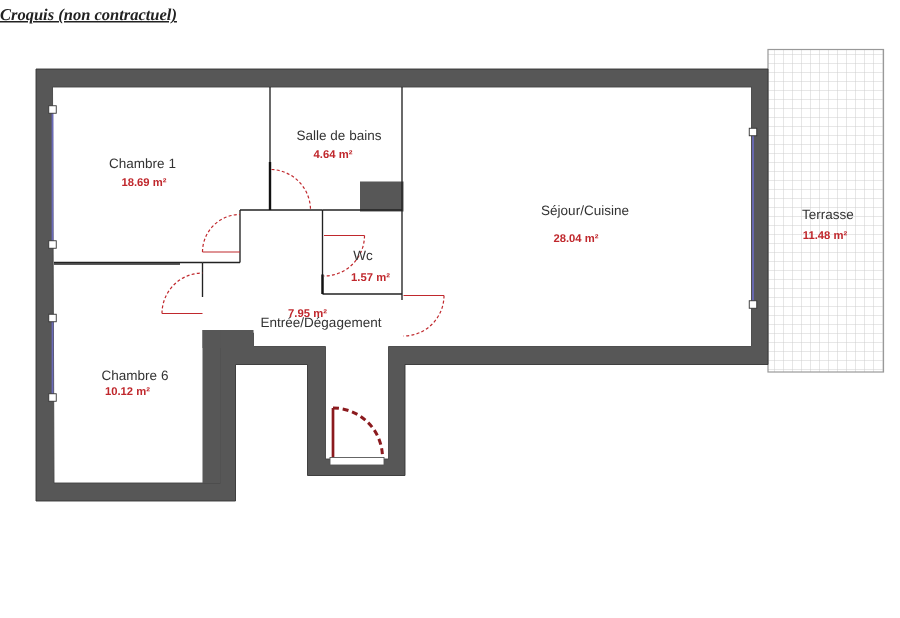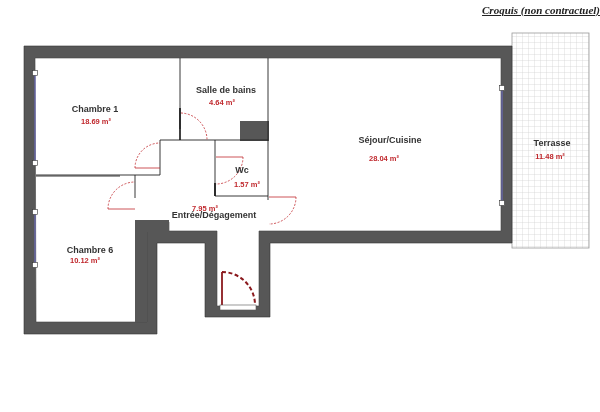--- a/index.html
+++ b/index.html
@@ -4,7 +4,7 @@
 <style>
   html, body { margin:0; padding:0; }
   body { width:600px; height:412px; background:#ffffff; position:relative; overflow:hidden; font-family:"Liberation Sans", sans-serif; }
-  .title { position:absolute; left:0; width:600px; top:4px; text-align:right; font-family:"Liberation Serif", serif; font-style:italic; font-weight:bold; font-size:11px; text-decoration:underline; color:#222; }
+  .title { position:absolute; left:0; width:600px; top:4px; text-align:left; font-family:"Liberation Serif", serif; font-style:italic; font-weight:bold; font-size:11px; text-decoration:underline; color:#222; }
   .plan { position:absolute; left:0; top:0; width:600px; height:412px; }
   .label { position:absolute; text-align:left; font-size:9px; color:#333; white-space:nowrap; transform:translateX(-50%);font-weight:bold; }
   .area { position:absolute; text-align:right; font-size:7.5px; font-weight:bold; color:#c0282d; white-space:nowrap; transform:translateX(-50%); }

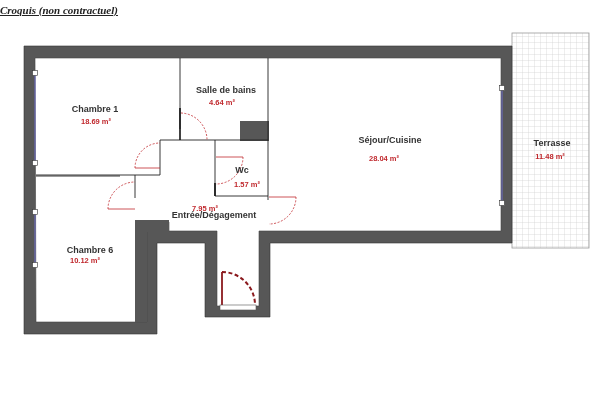--- a/index.html
+++ b/index.html
@@ -6,7 +6,7 @@
   body { width:600px; height:412px; background:#ffffff; position:relative; overflow:hidden; font-family:"Liberation Sans", sans-serif; }
   .title { position:absolute; left:0; width:600px; top:4px; text-align:left; font-family:"Liberation Serif", serif; font-style:italic; font-weight:bold; font-size:11px; text-decoration:underline; color:#222; }
   .plan { position:absolute; left:0; top:0; width:600px; height:412px; }
-  .label { position:absolute; text-align:left; font-size:9px; color:#333; white-space:nowrap; transform:translateX(-50%);font-weight:bold; }
+  .label { position:absolute; text-align:left; font-size:9px; color:#333; white-space:nowrap; transform:translateX(-50%); }
   .area { position:absolute; text-align:right; font-size:7.5px; font-weight:bold; color:#c0282d; white-space:nowrap; transform:translateX(-50%); }
 </style>
 </head>

